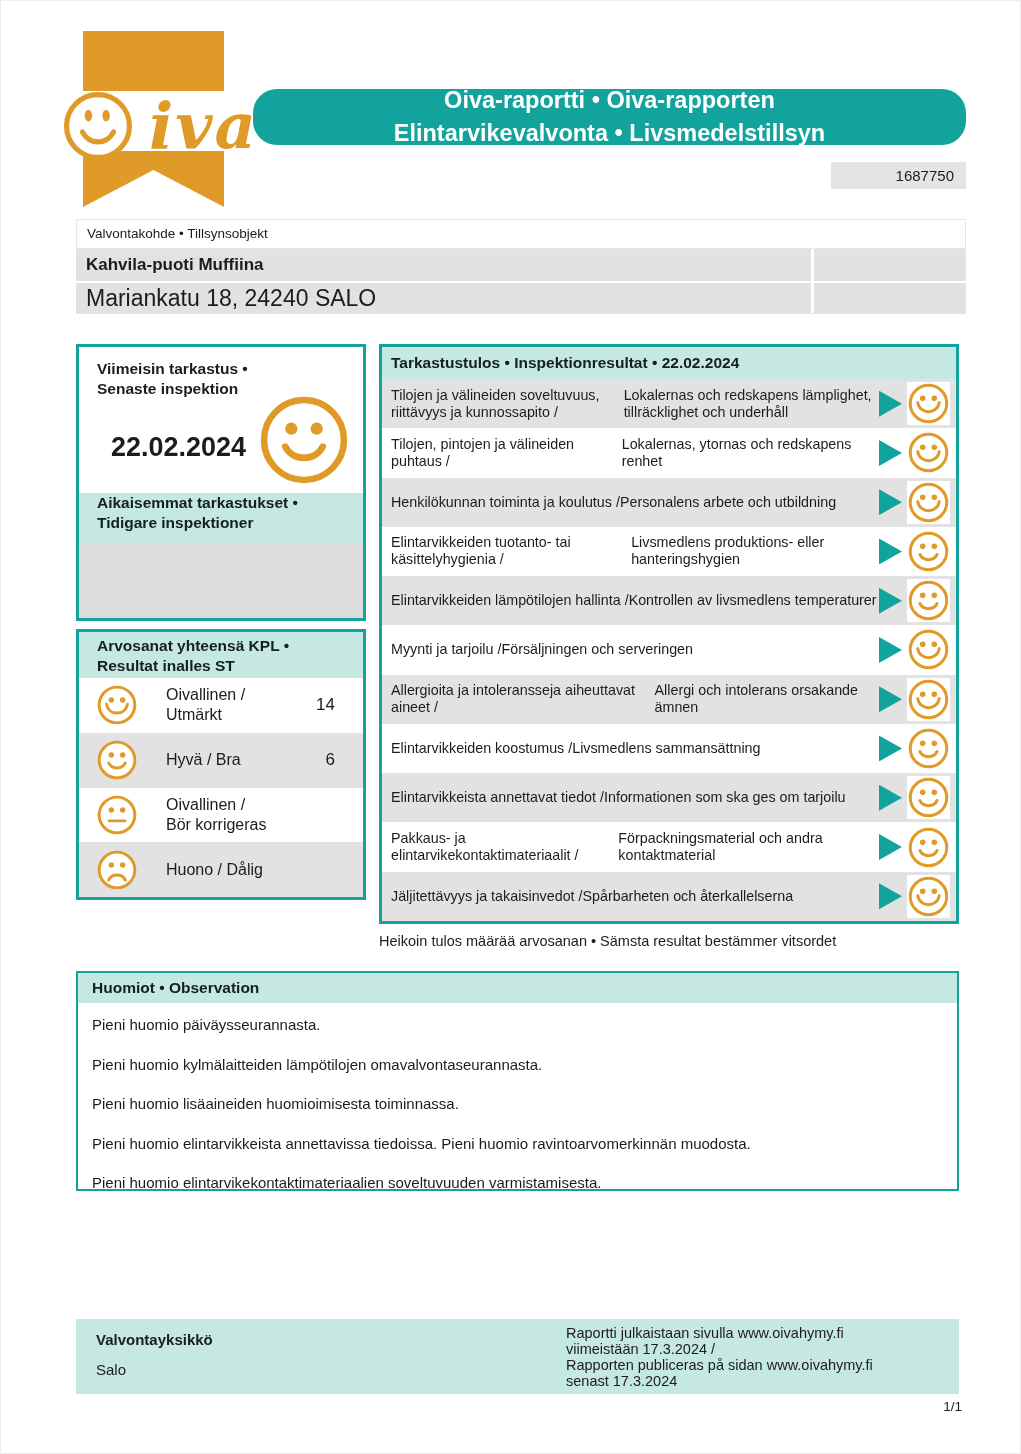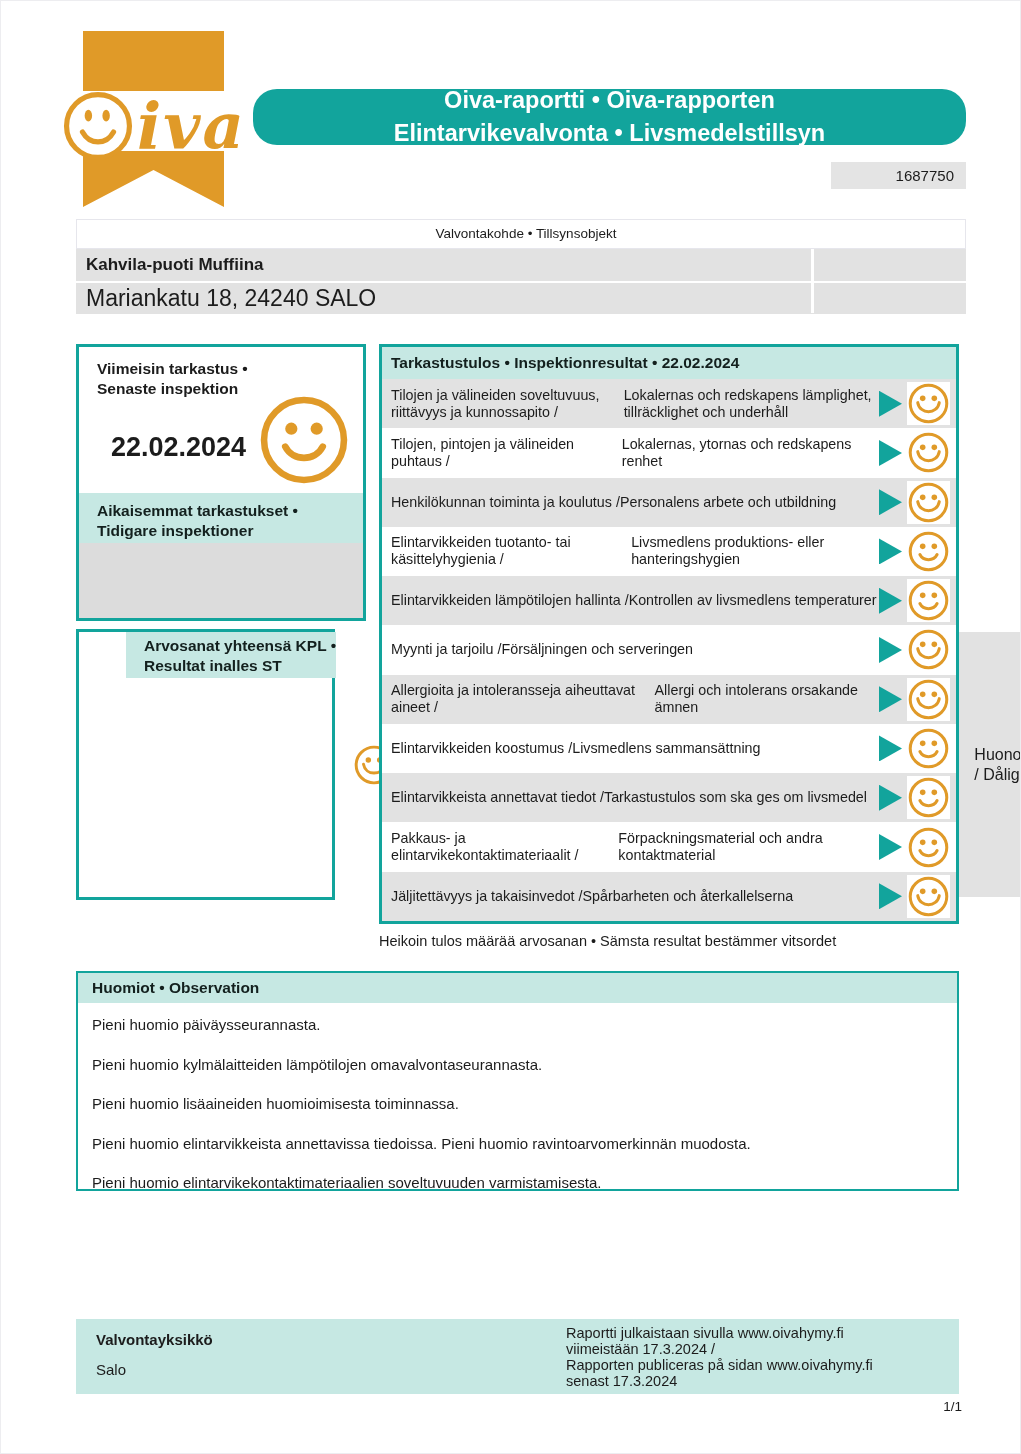--- a/index.html
+++ b/index.html
@@ -17,7 +17,7 @@
   .ribbon-top{position:absolute;left:82px;top:30px;width:141px;height:60px;background:var(--orange);}
   .ribbon-bottom{position:absolute;left:82px;top:150px;width:141px;height:56px;background:var(--orange);
     clip-path:polygon(0 0,100% 0,100% 100%,50% 34%,0 100%);}
-  .logo-text{position:absolute;left:60px;top:88px;display:flex;align-items:center;gap:2px;}
+  .logo-text{position:absolute;left:60px;top:88px;display:flex;align-items:center;gap:14px;}
   .logo-text .face-logo{width:74px;height:74px;}
   .logo-iva{font-family:"DejaVu Serif",serif;font-style:italic;font-weight:bold;
     font-size:64px;line-height:74px;color:var(--orange);letter-spacing:2px;}

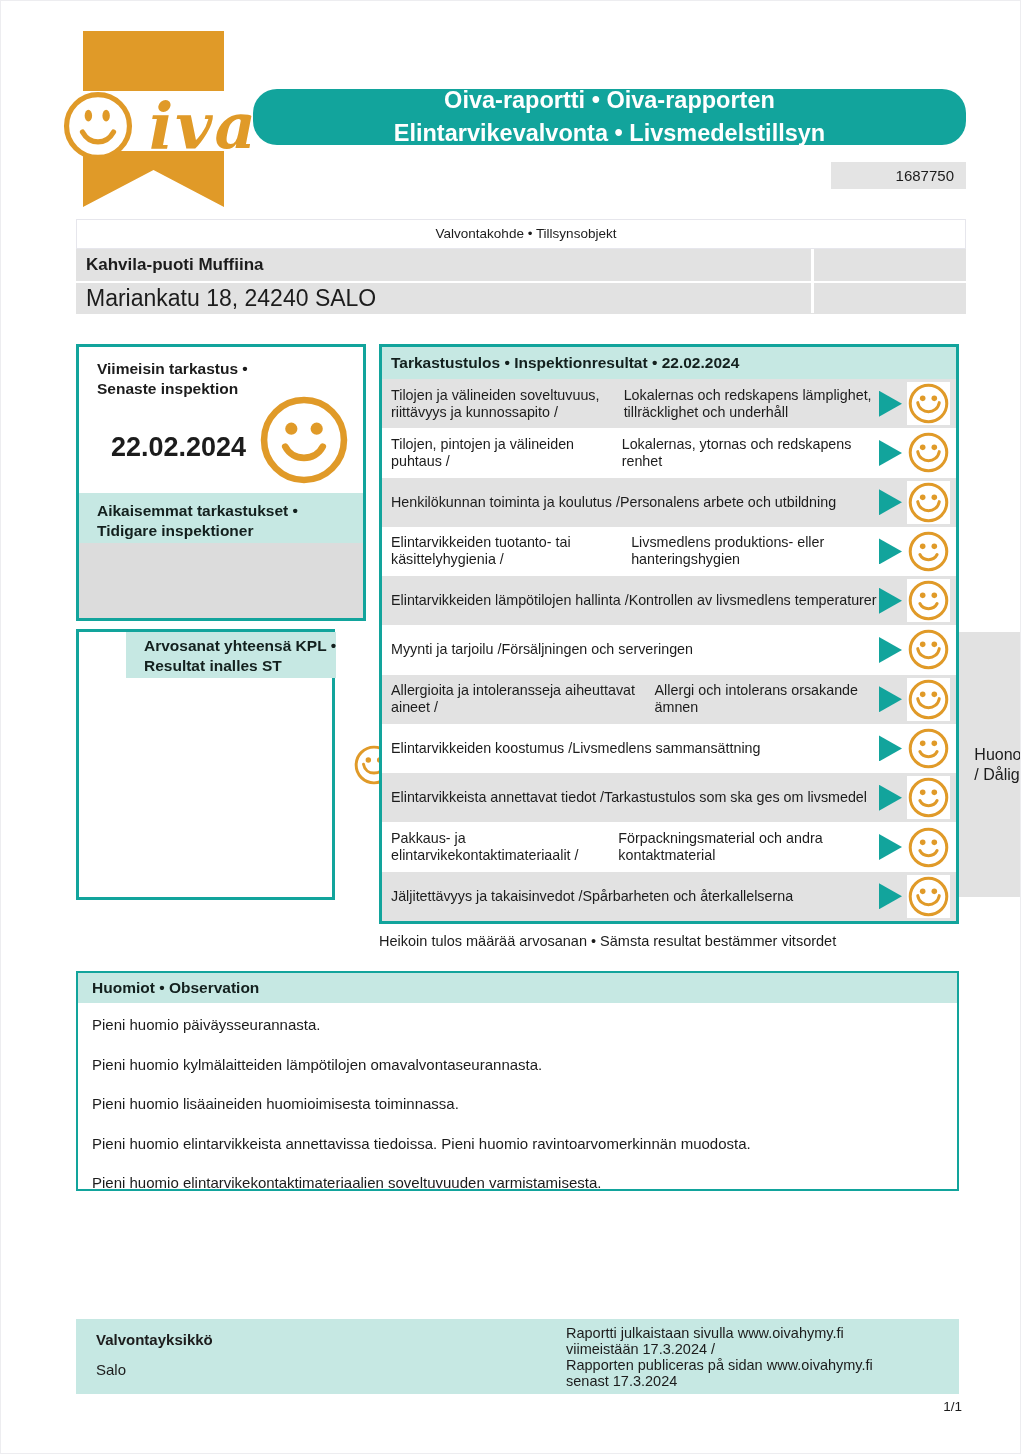--- a/index.html
+++ b/index.html
@@ -31,7 +31,7 @@
 
   
   .subject{position:absolute;left:75px;top:218px;width:890px;}
-  .subject-label{height:30px;background:#fff;border:1px solid #E6E6EC;font-size:13.5px;line-height:28px;padding-left:10px;text-align:center;}
+  .subject-label{height:30px;background:#fff;border:1px solid #E6E6EC;font-size:13.5px;line-height:28px;padding-left:10px;}
   .subject-name{height:32px;background:var(--row-gray);font-size:17px;font-weight:bold;line-height:32px;padding-left:10px;position:relative;}
   .subject-gap{height:2px;background:#fff;}
   .subject-address{height:31px;background:var(--row-gray);font-size:23px;line-height:31px;padding-left:10px;}

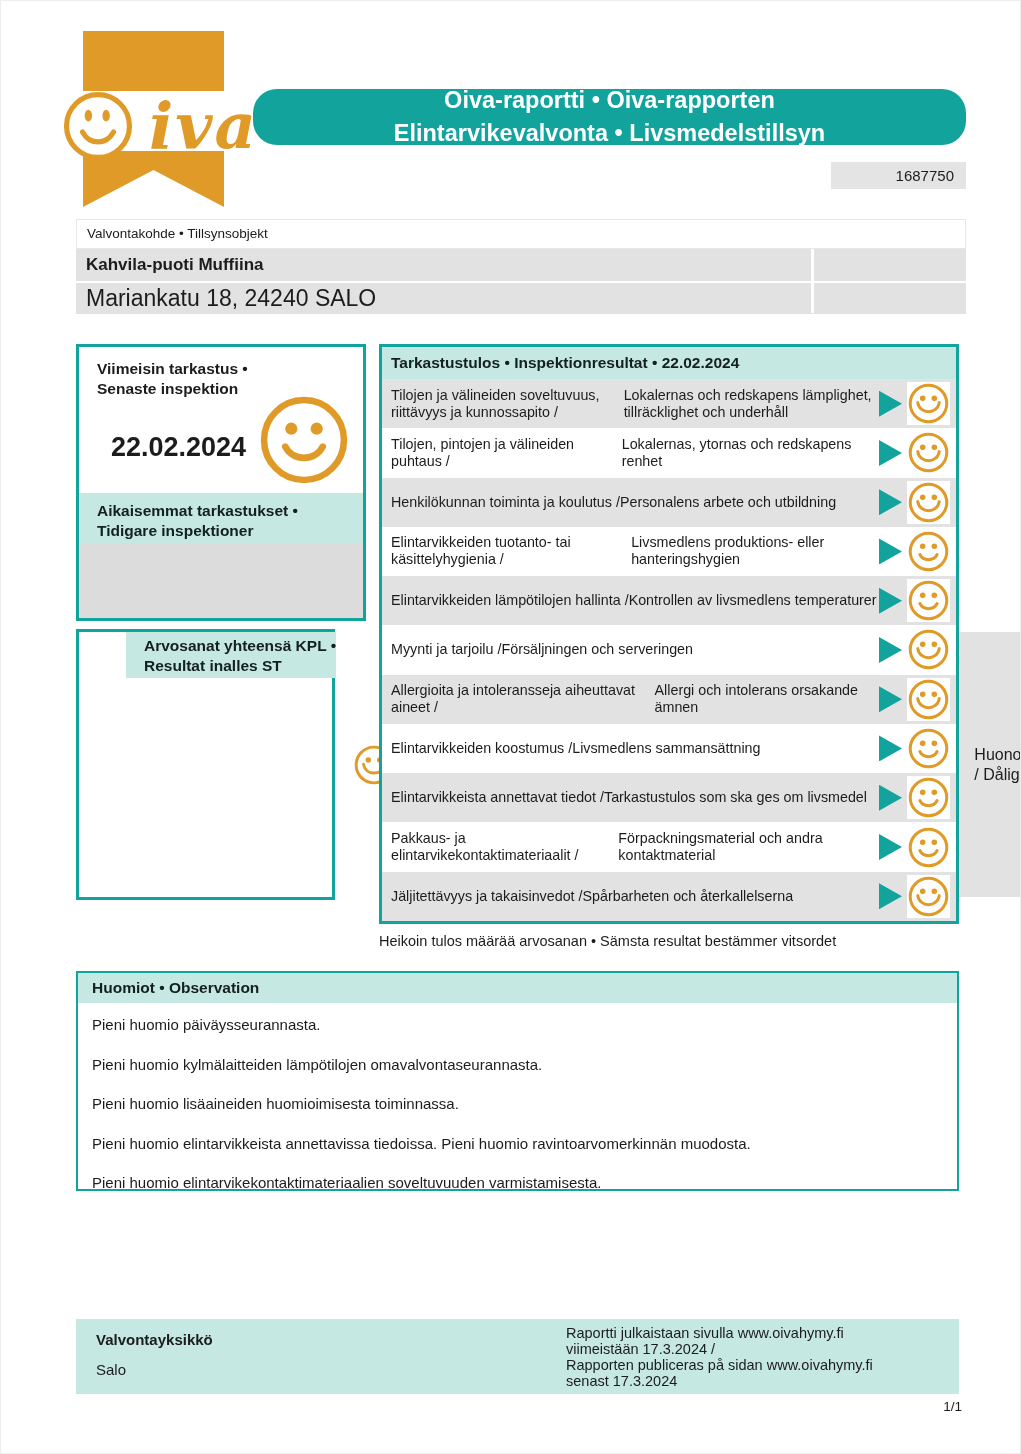--- a/index.html
+++ b/index.html
@@ -46,7 +46,7 @@
   .latest-title{padding:12px 0 0 18px;line-height:20px;font-weight:bold;font-size:15.5px;}
   .latest-date{position:absolute;left:32px;top:85px;font-weight:bold;font-size:27px;}
   .latest-face{position:absolute;right:12px;top:46px;width:94px;height:94px;}
-  .previous-band{position:absolute;left:0;right:0;top:146px;height:50px;padding:8px 0 0 18px;line-height:20px;}
+  .previous-band{position:absolute;left:0;right:0;top:146px;height:50px;padding:0 0 0 18px;line-height:20px;}
   .previous-empty{position:absolute;left:0;right:0;top:196px;bottom:0;background:#DCDCDC;}
 
   

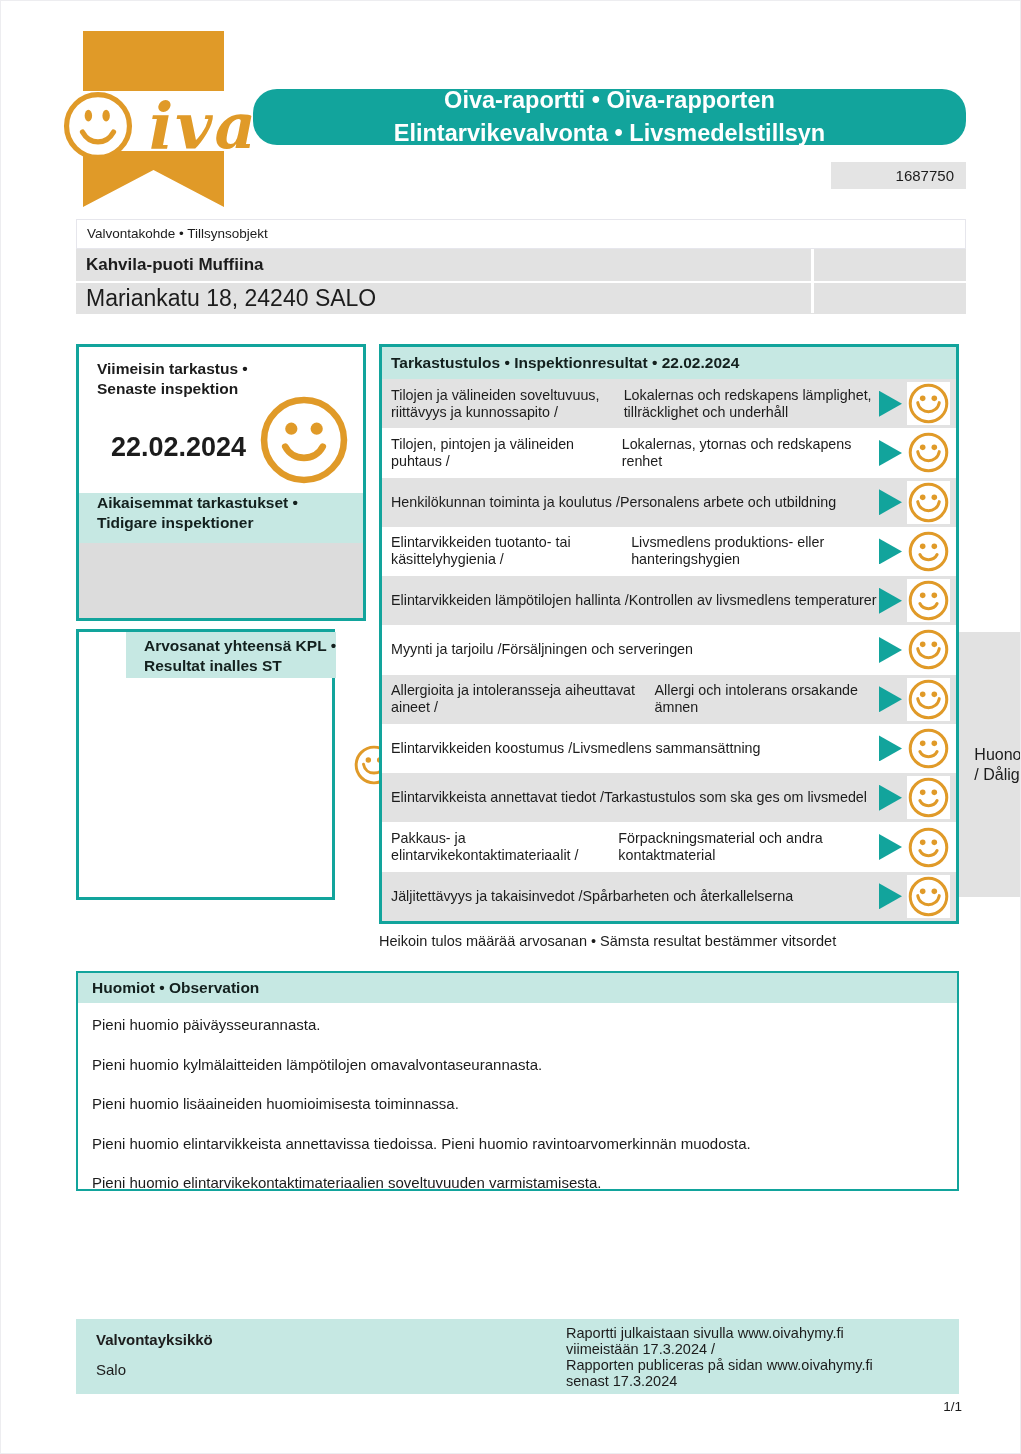--- a/index.html
+++ b/index.html
@@ -50,7 +50,7 @@
   .previous-empty{position:absolute;left:0;right:0;top:196px;bottom:0;background:#DCDCDC;}
 
   
-  .panel-grades{left:75px;top:628px;width:259px;height:271px;display:flex;flex-direction:row;padding-left:47px;}
+  .panel-grades{left:75px;top:628px;width:290px;height:271px;display:flex;flex-direction:column;}
   .grades-band{height:46px;padding:4px 0 0 18px;line-height:20px;flex:none;}
   .grade-row{flex:1;display:flex;align-items:center;}
   .grade-row:nth-child(odd){background:var(--row-gray);}

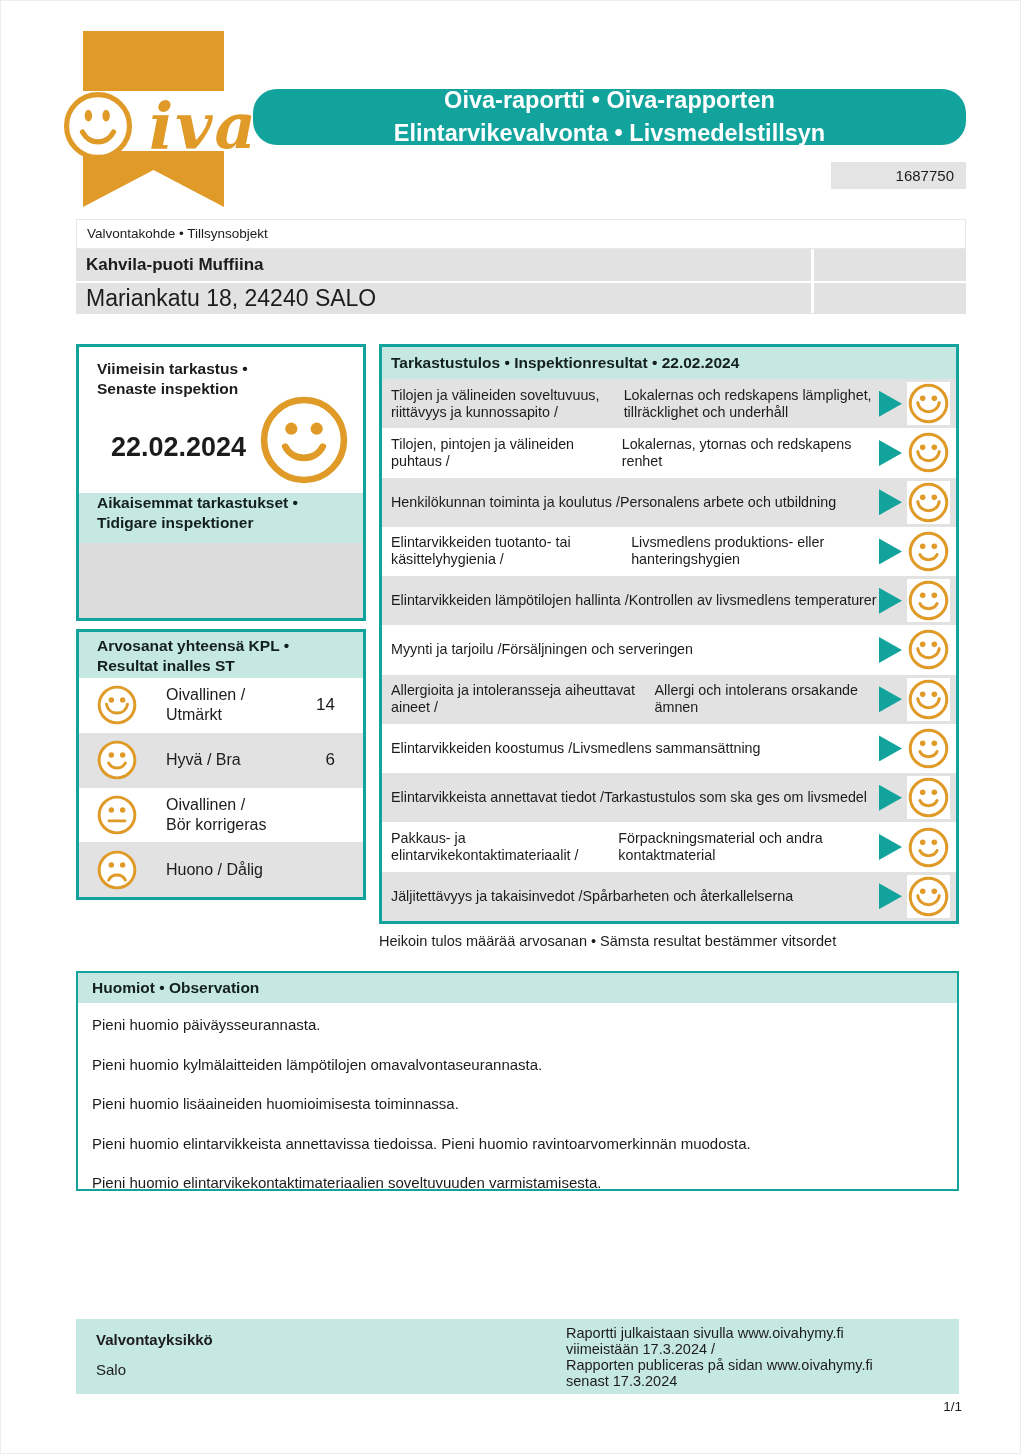--- a/index.html
+++ b/index.html
@@ -350,7 +350,7 @@
     <div class="result-row">
       <div class="result-text">
         <div>Elintarvikkeista annettavat tiedot /</div>
-        <div>Tarkastustulos som ska ges om livsmedel</div>
+        <div>Informationen som ska ges om tarjoilu</div>
       </div>
       <div class="result-icons">
           <span class="arrow"></span>

